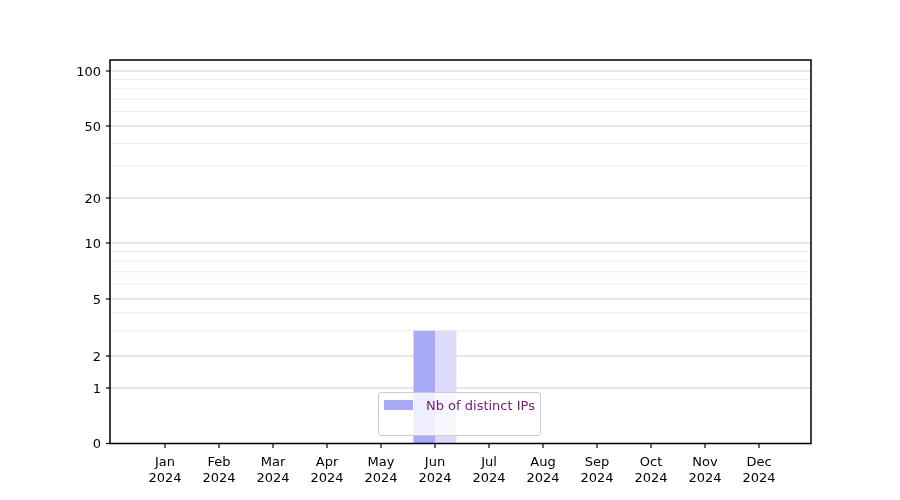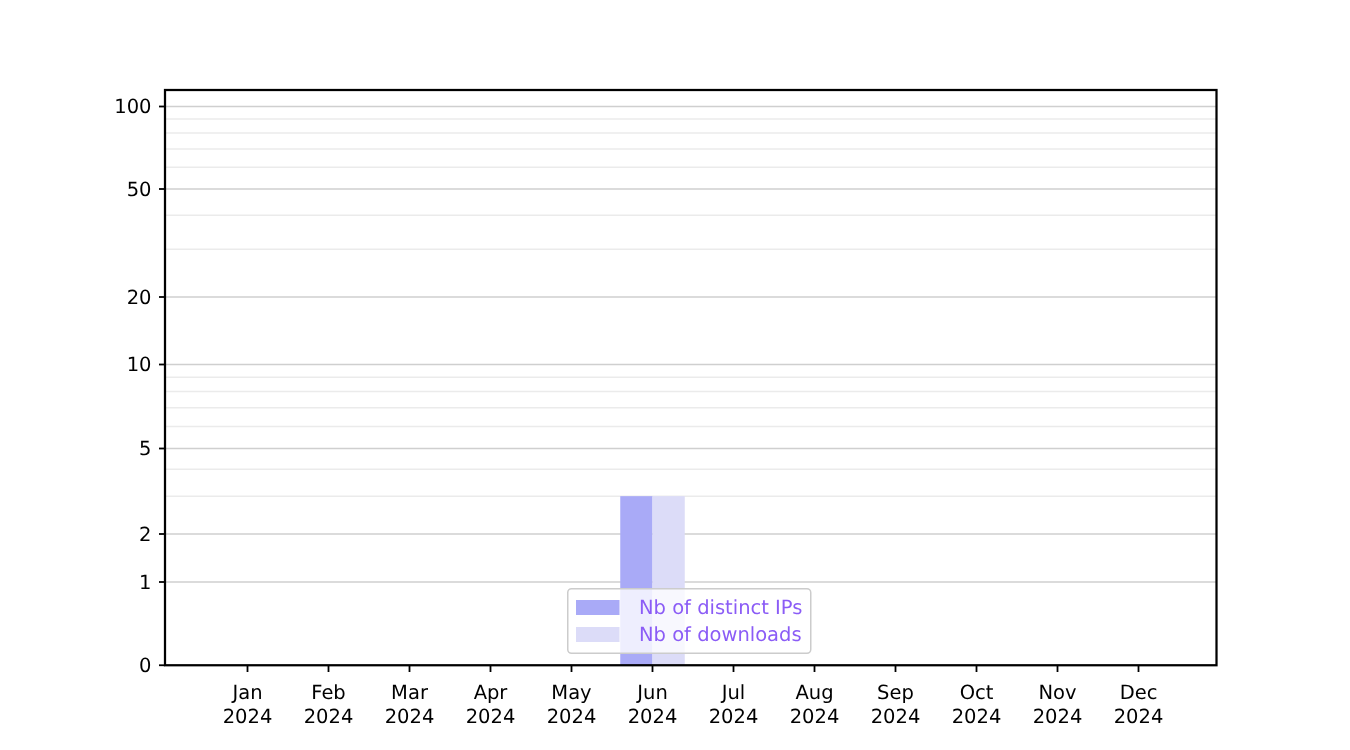--- a/index.html
+++ b/index.html
@@ -14,7 +14,7 @@
     padding:5px 6px 5px 5px;display:flex;flex-direction:column;justify-content:space-between;}
   .legend-row{display:flex;align-items:center;height:14px;}
   .legend-swatch{width:29px;height:10px;flex:0 0 29px;}
-  .legend-label{margin-left:13px;font-size:13px;color:#8b5cf6;white-space:nowrap;}
+  .legend-label{margin-left:13px;font-size:13px;color:#701a75;white-space:nowrap;}
 </style>
 </head>
 <body>

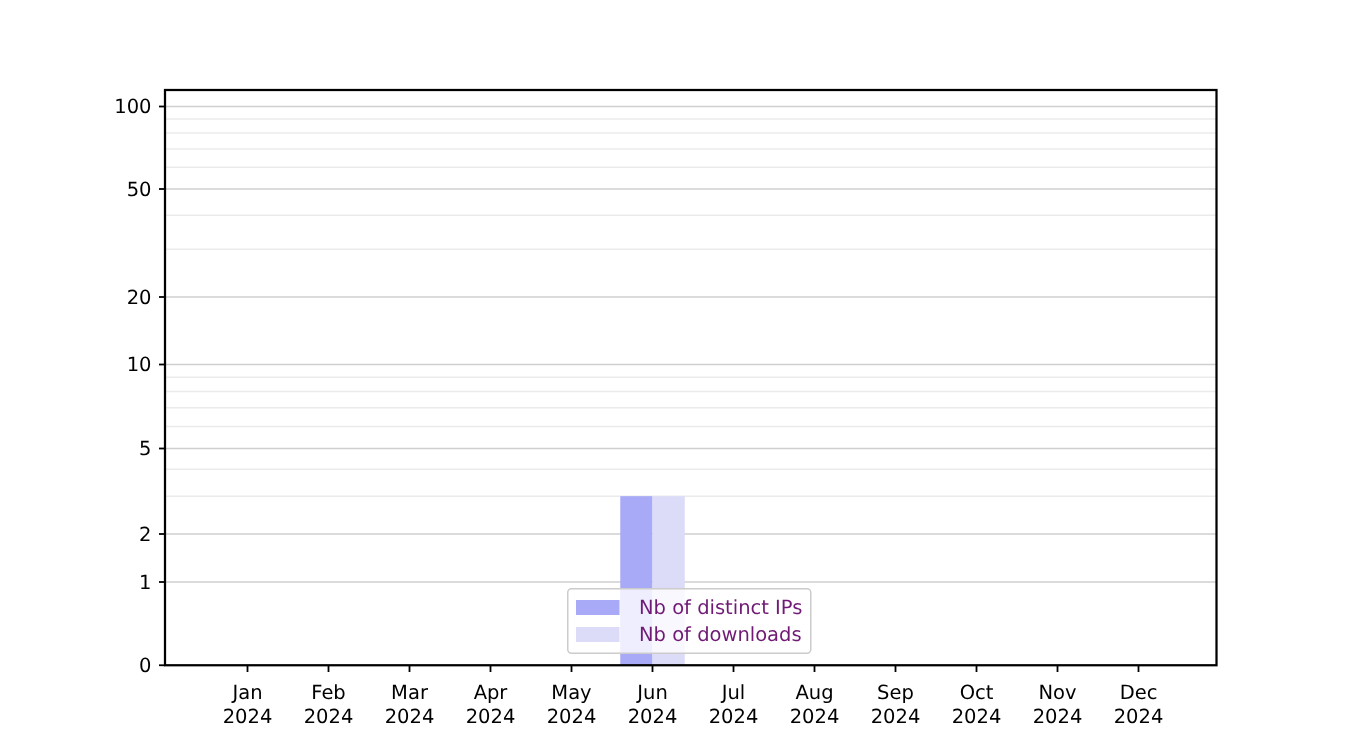--- a/index.html
+++ b/index.html
@@ -101,10 +101,6 @@
       <span class="legend-swatch" style="background: rgb(169, 170, 247);"></span>
       <span class="legend-label">Nb of distinct IPs</span>
     </div>
-    <div class="legend-row">
-      <span class="legend-swatch" style="background: rgb(220, 220, 248);"></span>
-      <span class="legend-label">Nb of downloads</span>
-    </div>
   </div>
 </div>
 

